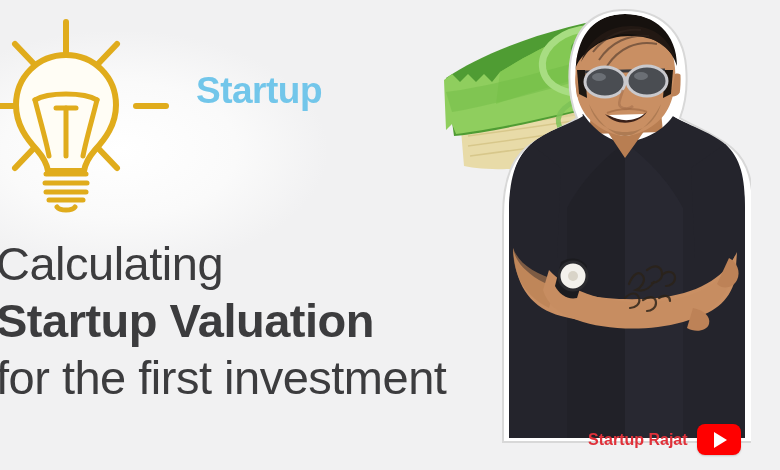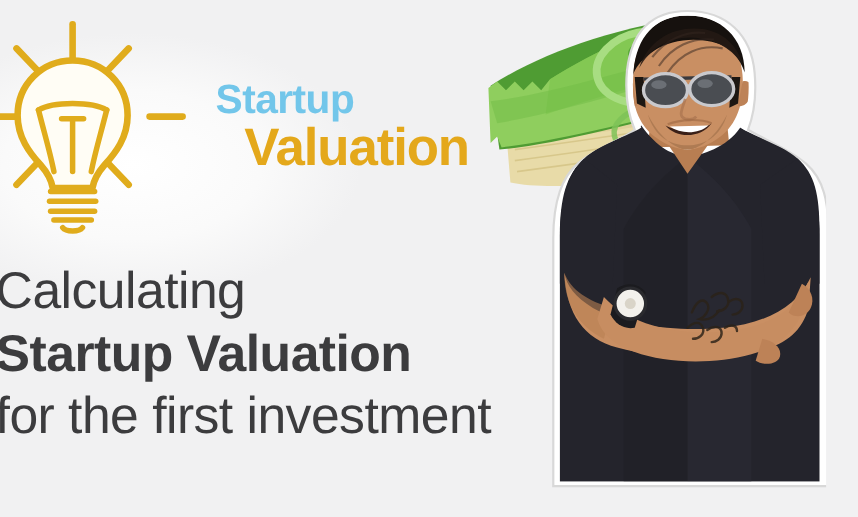--- a/index.html
+++ b/index.html
@@ -104,7 +104,6 @@
 
   <div id="logo-text">
     <span class="logo-line1">Startup</span>
-    <span class="logo-line2">Valuation</span>
   </div>
 
   <div id="money">

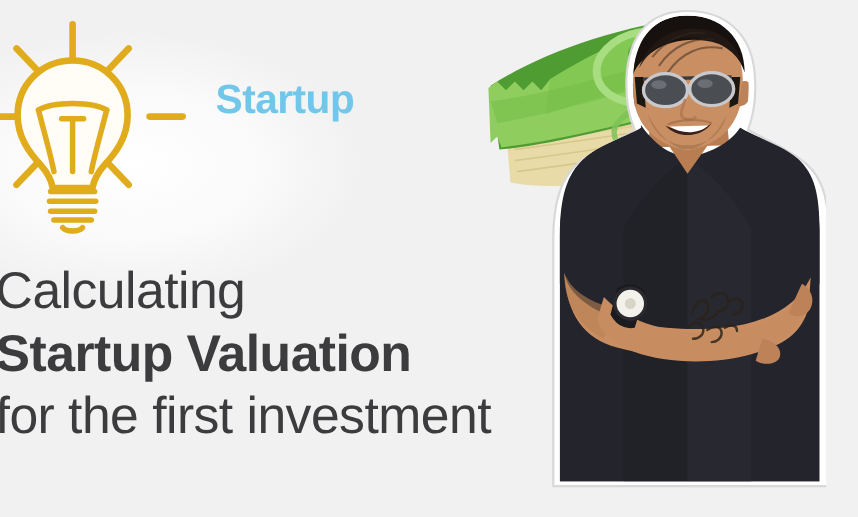--- a/index.html
+++ b/index.html
@@ -246,6 +246,12 @@
     </svg>
   </div>
 
+  <div id="brand">
+    <span id="brand-name">Startup Rajat</span>
+    <span id="yt-btn">
+      <span id="yt-tri"></span>
+    </span>
+  </div>
 
 </div>
 

